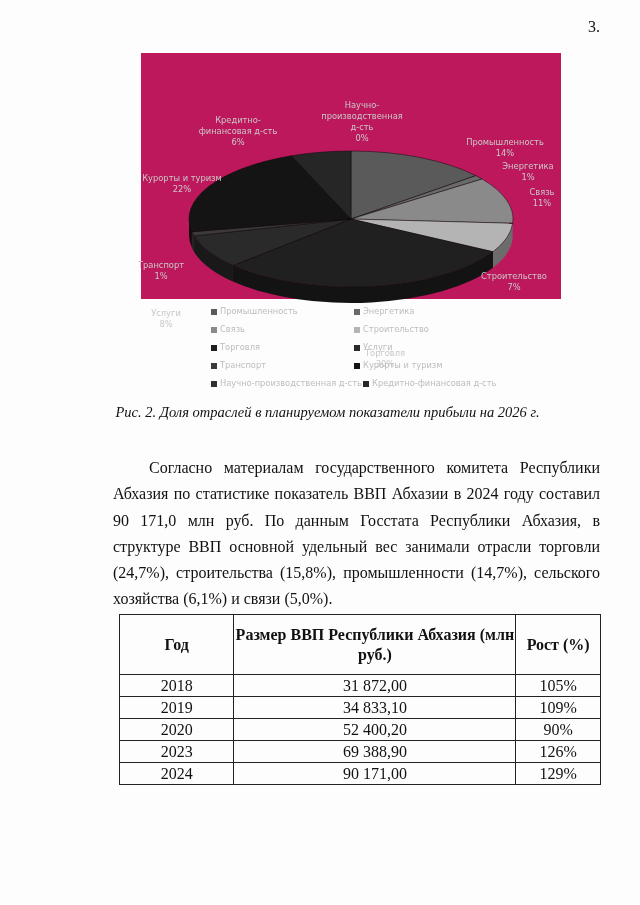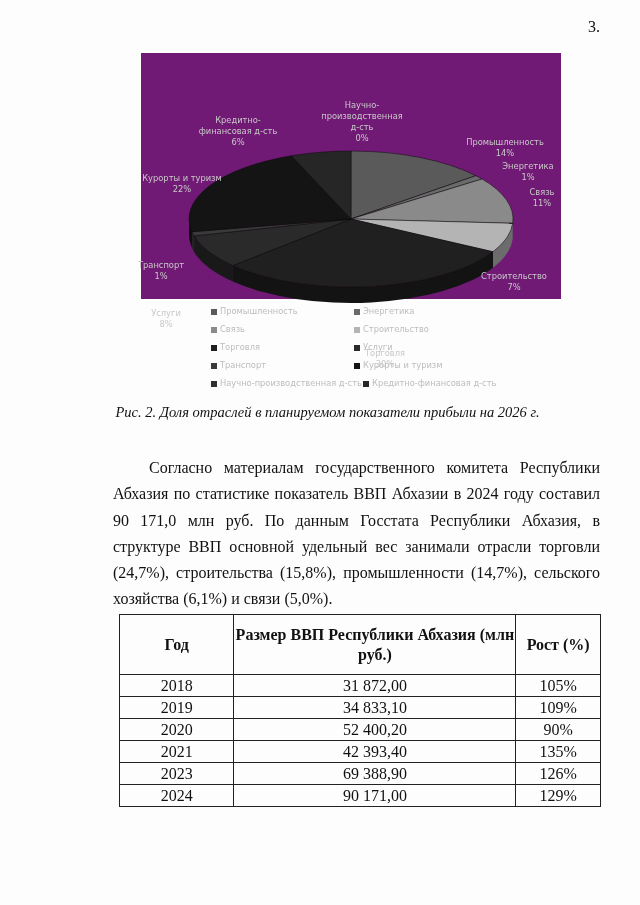--- a/index.html
+++ b/index.html
@@ -6,7 +6,7 @@
   body { width:640px; height:905px; background:#fdfdfd; position:relative; overflow:hidden;
          font-family:"Liberation Serif", serif; color:#111; }
   .page-num { position:absolute; left:588px; top:18px; font-size:16px; }
-  .chart { position:absolute; left:141px; top:53px; width:420px; height:246px; background:#701a75; }
+  .chart { position:absolute; left:141px; top:53px; width:420px; height:246px; background:#be185d; }
   .chart svg { position:absolute; left:0; top:0; }
   .clabel { position:absolute; color:#c8c8c8; font-family:"DejaVu Sans", sans-serif; font-size:8.3px;
             text-align:center; line-height:11px; white-space:nowrap; transform:translateX(-50%); }

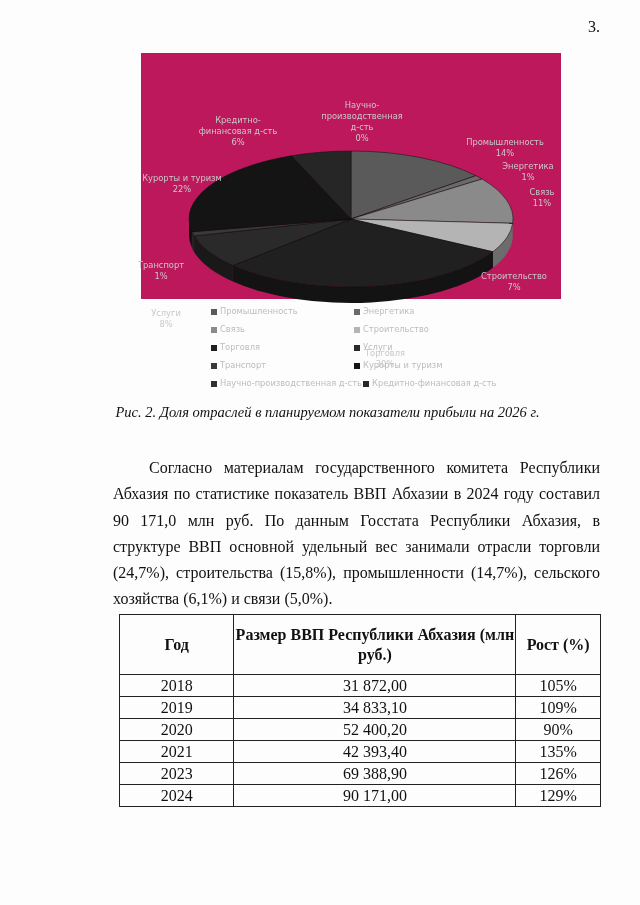--- a/index.html
+++ b/index.html
@@ -133,11 +133,6 @@
         <td>90%</td>
       </tr>
       <tr>
-        <td>2021</td>
-        <td>42 393,40</td>
-        <td>135%</td>
-      </tr>
-      <tr>
         <td>2023</td>
         <td>69 388,90</td>
         <td>126%</td>

